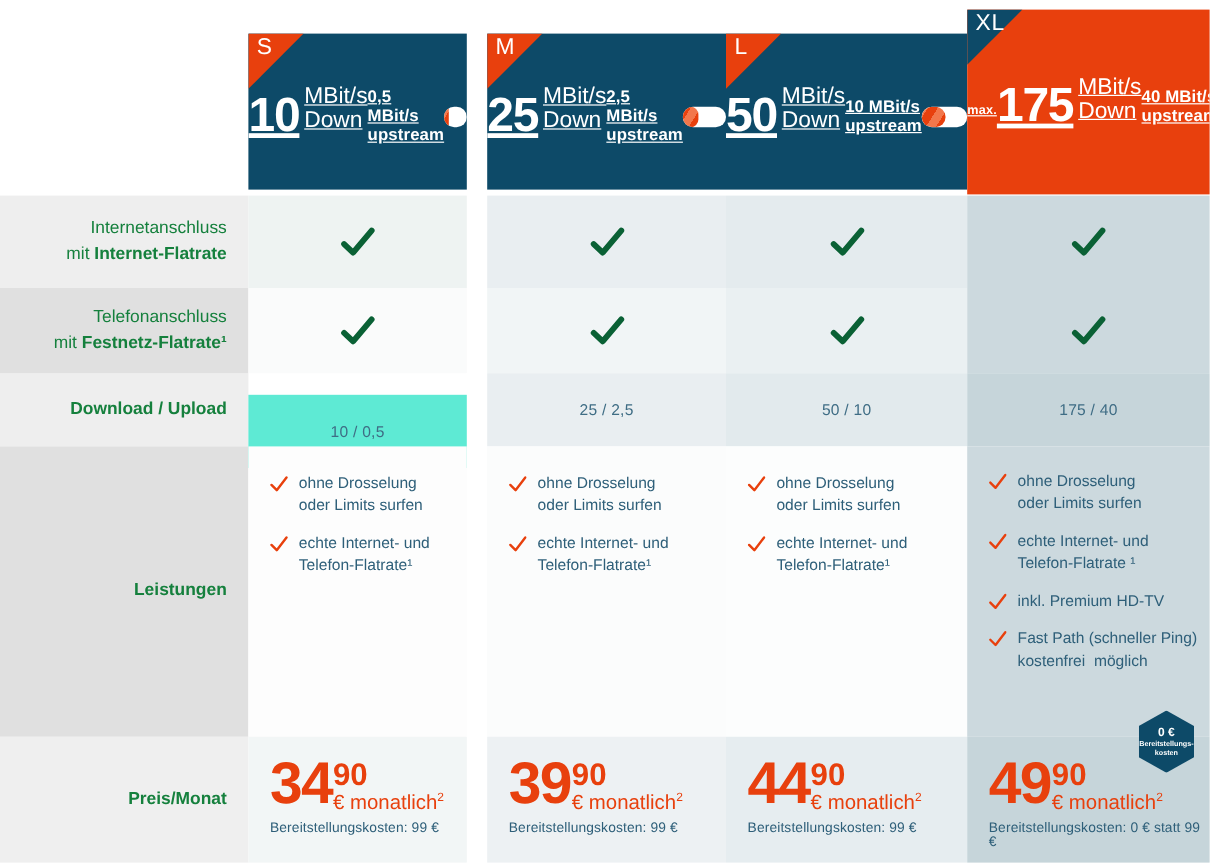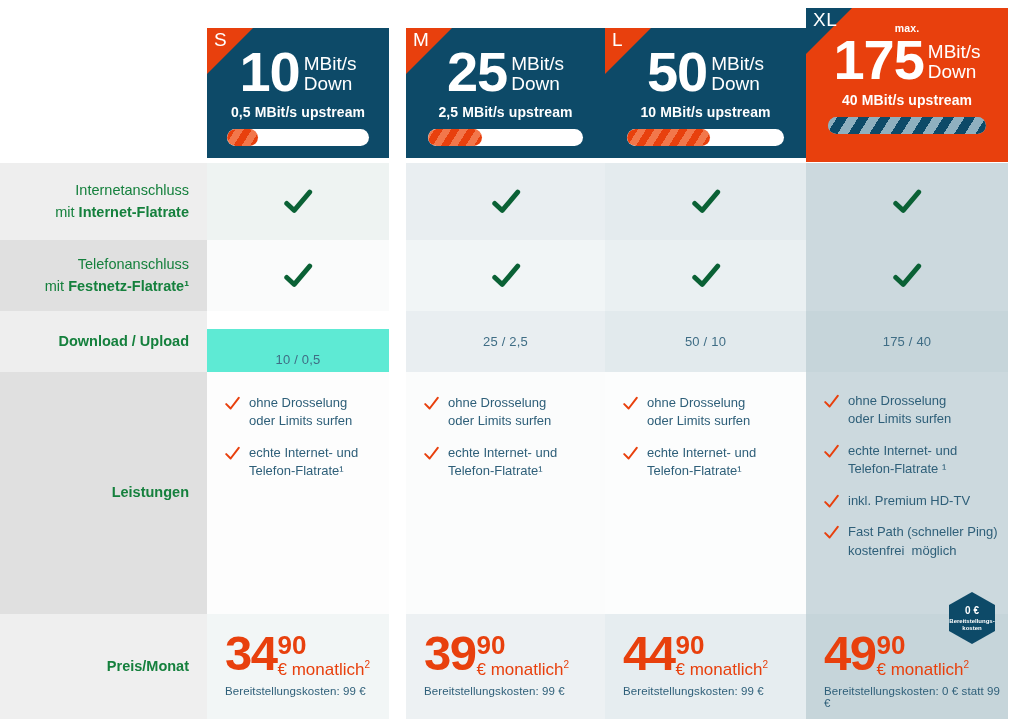--- a/index.html
+++ b/index.html
@@ -27,7 +27,7 @@
     position: absolute; left: 0; width: 100%;
     overflow: hidden;
     color: #ffffff;
-    display: flex; flex-direction: column; align-items: center;
+    display: flex; flex-direction: row; align-items: center; text-decoration: underline;
   }
   .corner {
     position: absolute; top: 0; left: 0;

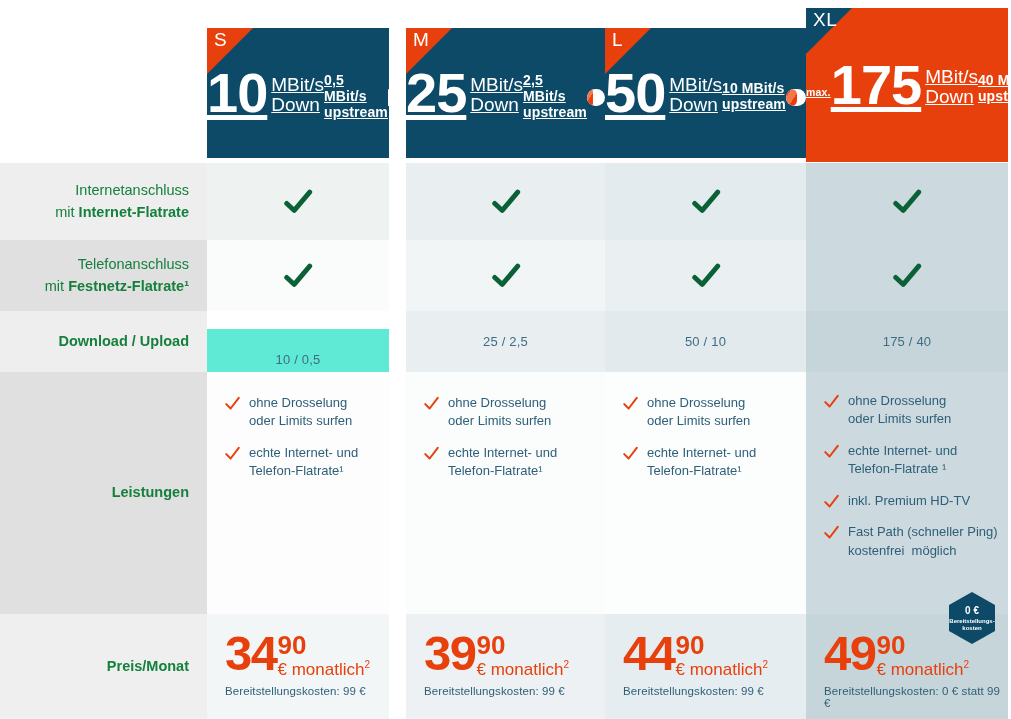--- a/index.html
+++ b/index.html
@@ -45,7 +45,7 @@
   .maxlabel { font-size: 10.5px; font-weight: bold; letter-spacing:.2px; margin-top: 14px; }
   .speedrow { display: flex; align-items: flex-end; justify-content: center; width: 100%; }
   .bignum {
-    font-size: 56px; font-weight: bold; line-height: .92;
+    font-size: 40px; font-weight: bold; line-height: .92;
     letter-spacing: -1px;
   }
   .unitwrap { margin-left: 4px; margin-bottom: 4px; text-align: left; }

